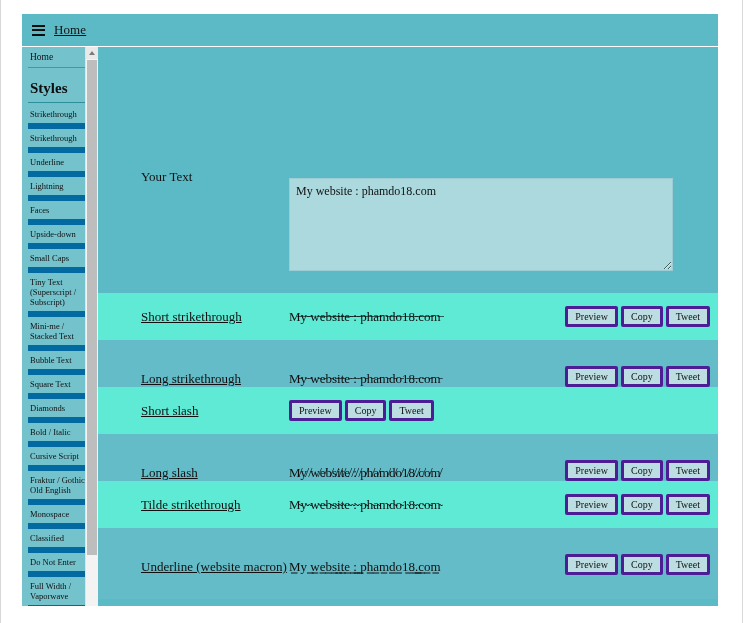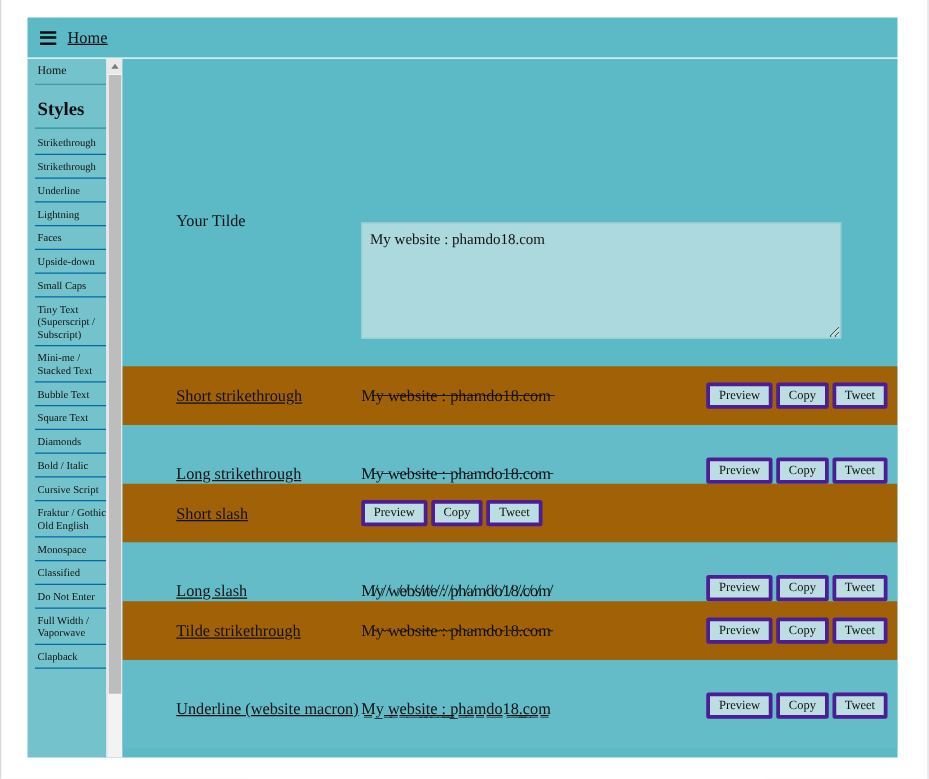--- a/index.html
+++ b/index.html
@@ -102,7 +102,7 @@
     line-height: 10px;
     color: #111;
     padding: 4px 2px 4px 2px;
-    border-bottom: 1px solid #0369a1;
+    border-bottom: 6px solid #0369a1;
     cursor: pointer;
     word-wrap: break-word;
   }

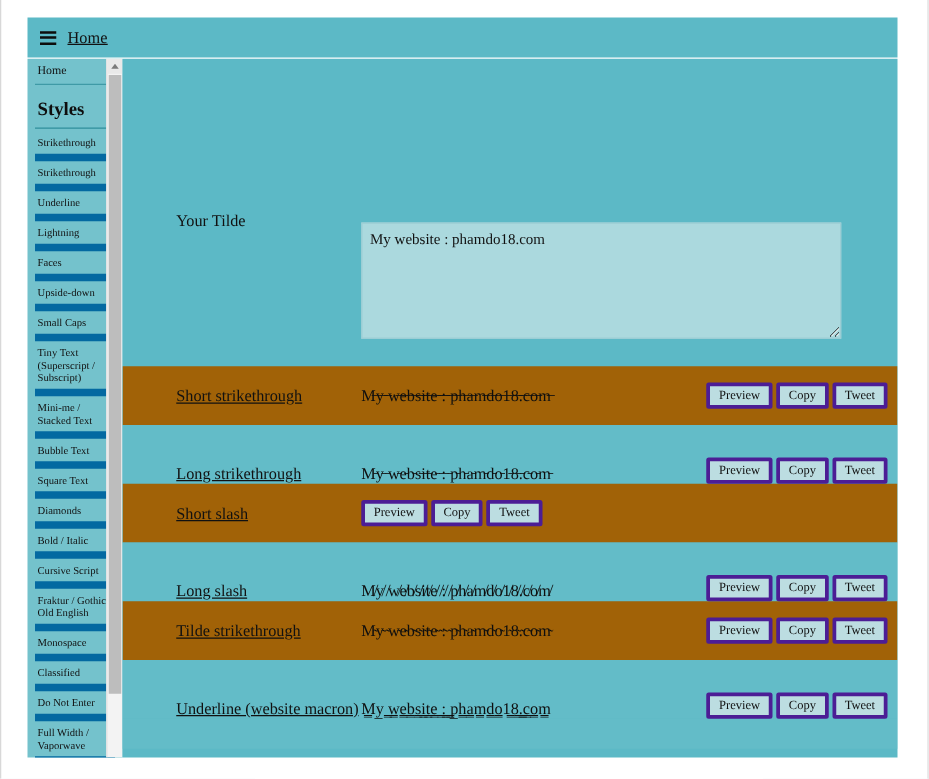--- a/index.html
+++ b/index.html
@@ -308,7 +308,7 @@
     <div class="main">
 
       <div class="editor-block">
-        <div class="editor-label">Your Tilde</div>
+        <div class="editor-label">Your Text</div>
         <textarea class="editor-area" placeholder="My website : phamdo18.com" style="">My website : phamdo18.com</textarea>
       </div>
 

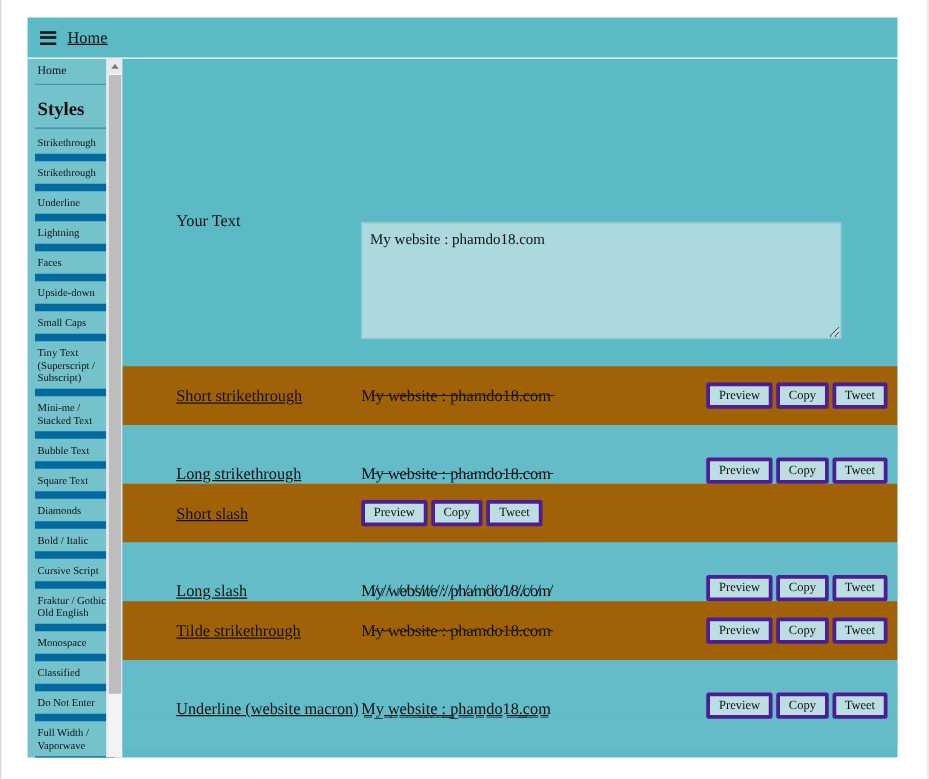--- a/index.html
+++ b/index.html
@@ -211,7 +211,7 @@
     padding-right: 8px;
     box-sizing: border-box;
   }
-  .row.odd  { background: #a16207; }
+  .row.odd  { background: #5eead4; }
   .row.even { background: #63bcc8; align-items: flex-end; }
 
   .row-name {

